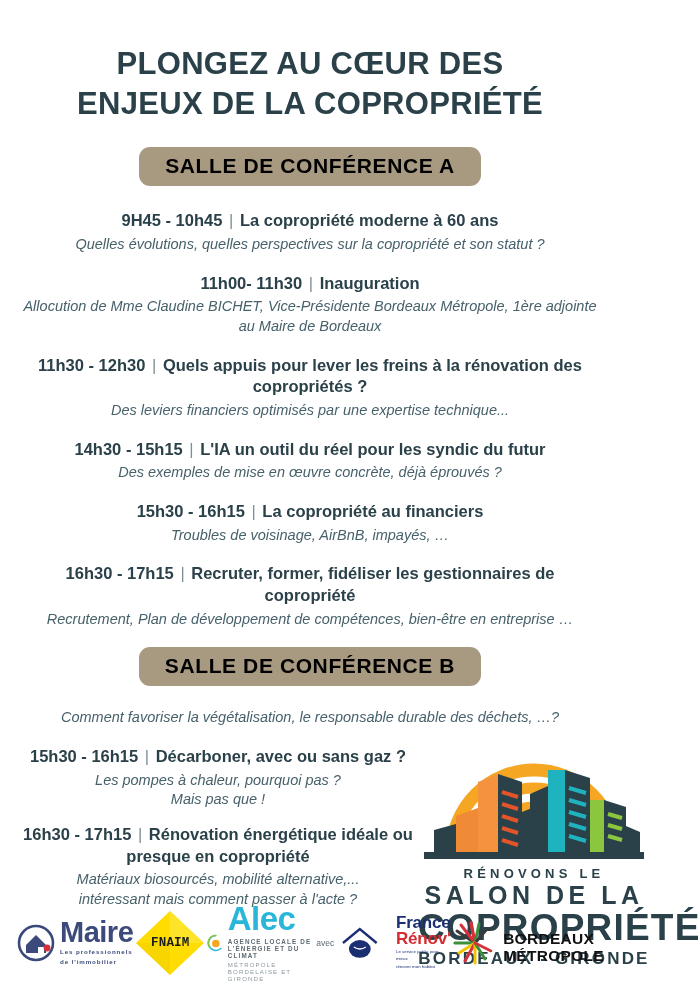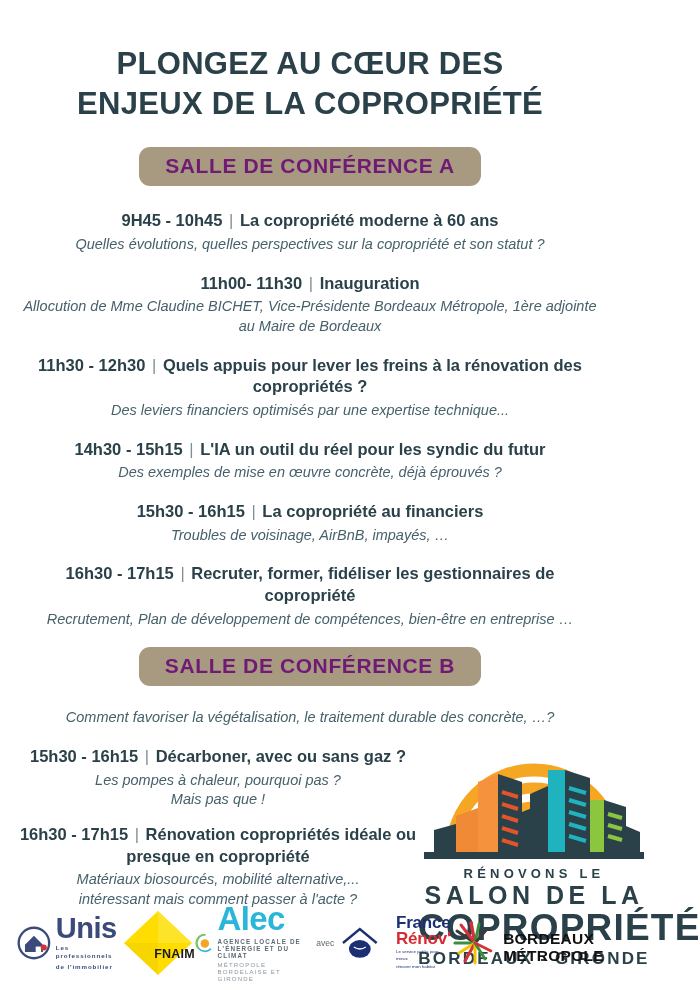--- a/index.html
+++ b/index.html
@@ -43,7 +43,7 @@
   .room-badge {
     display: inline-block;
     background: #a89a80;
-    color: #701a75;
+    color: #000000;
     font-size: 21px;
     font-weight: bold;
     letter-spacing: 0.6px;

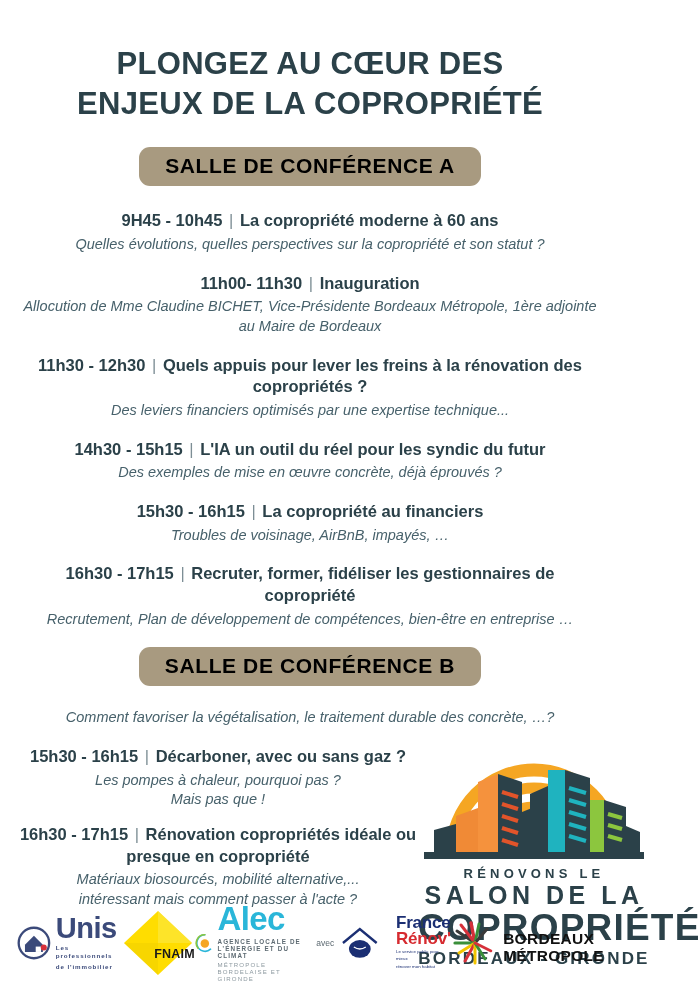--- a/index.html
+++ b/index.html
@@ -327,7 +327,7 @@
 
   <div class="sessions full-width-session" style="margin-top:22px;">
     <div class="session">
-      <div class="session-sub">Comment favoriser la végétalisation, le traitement durable des concrète, …?</div>
+      <div class="session-sub">Comment favoriser la végétalisation, le responsable durable des déchets, …?</div>
     </div>
   </div>
 

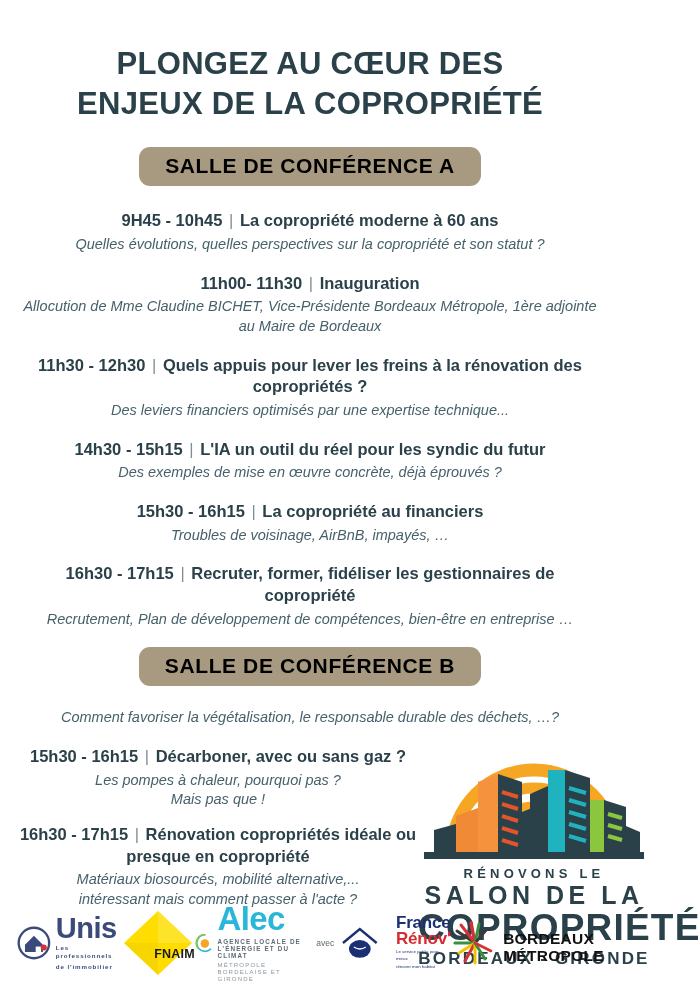--- a/index.html
+++ b/index.html
@@ -349,7 +349,7 @@
         <div class="session-head">
           <span>16h30 - 17h15</span>
           <span class="sep">|</span>
-          <span>Rénovation copropriétés idéale ou presque en copropriété</span>
+          <span>Rénovation énergétique idéale ou presque en copropriété</span>
         </div>
         <div class="session-sub" style="white-space:pre-line;">Matériaux biosourcés, mobilité alternative,...
 intéressant mais comment passer à l'acte ?</div>

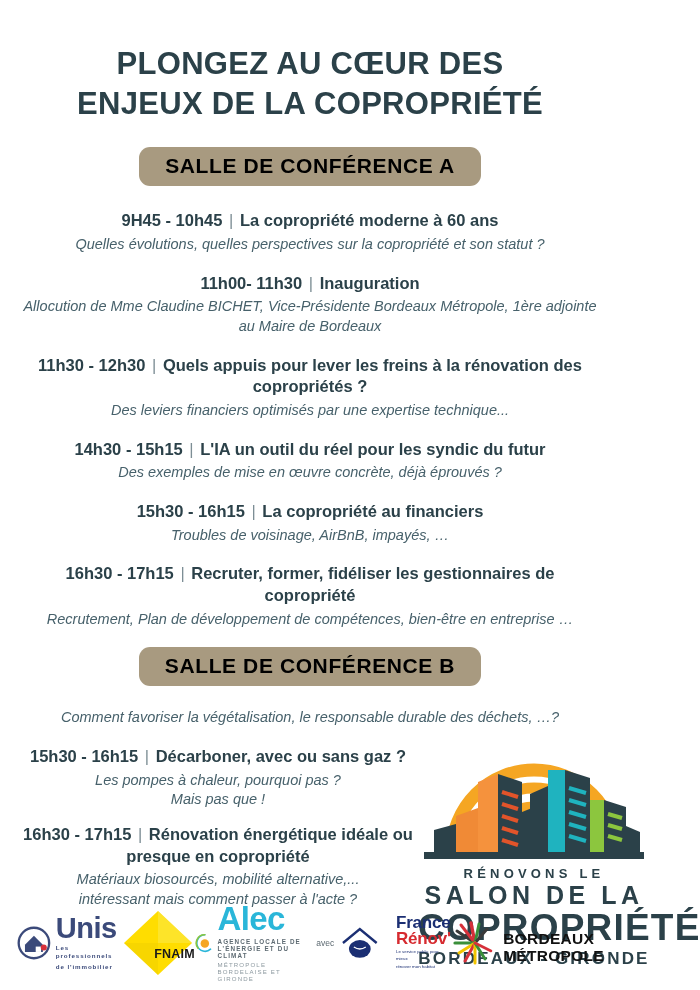--- a/index.html
+++ b/index.html
@@ -424,7 +424,7 @@
         <circle cx="31" cy="25" r="3.4" fill="#d6303a"></circle>
       </svg>
       <div class="unis-txt">
-        <div class="unis-word">Unis</div>
+        <div class="unis-word">Maire</div>
         <div class="unis-tag">Les professionnels</div>
         <div class="unis-tag">de l'immobilier</div>
       </div>

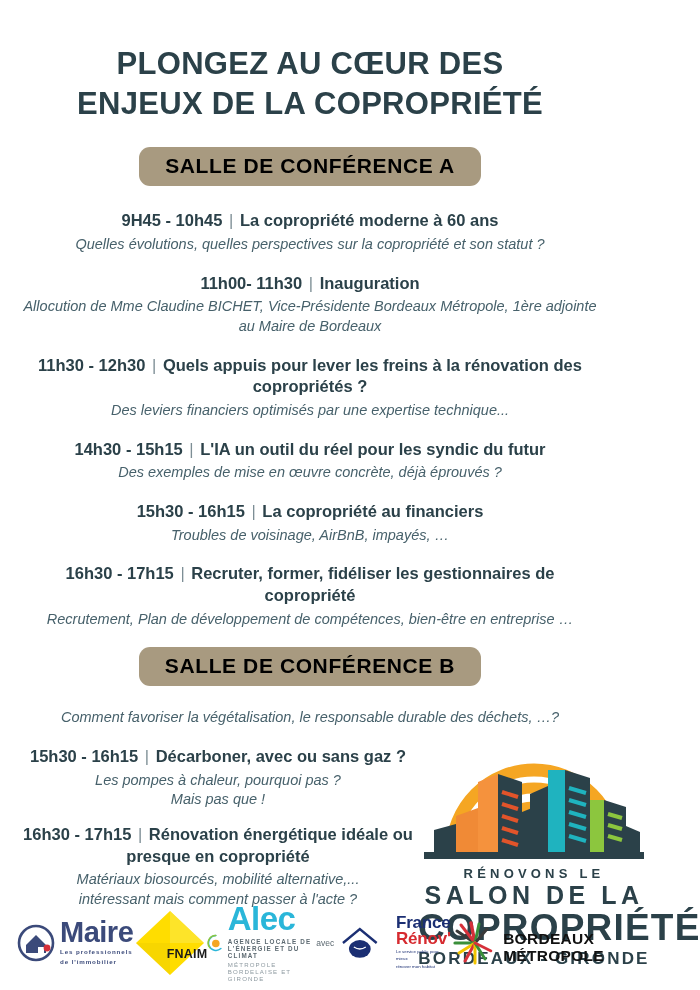--- a/index.html
+++ b/index.html
@@ -180,12 +180,13 @@
   .fnaim-word {
     position: absolute;
     left: 0; right: 0;
-    top: 39px;
-    text-align: right;
+    top: 28px;
+    text-align: center;
     font-size: 12.5px;
     font-weight: bold;
     color: #1a1a1a;
     letter-spacing: 0.2px;
+    font-family: Liberation Mono, monospace;
   }
 
   

